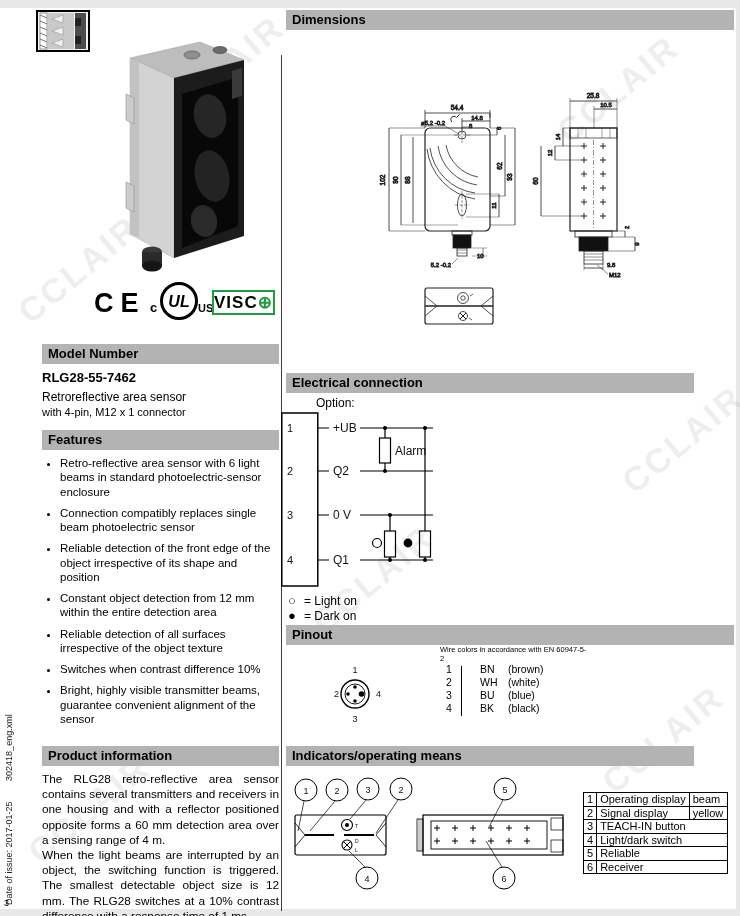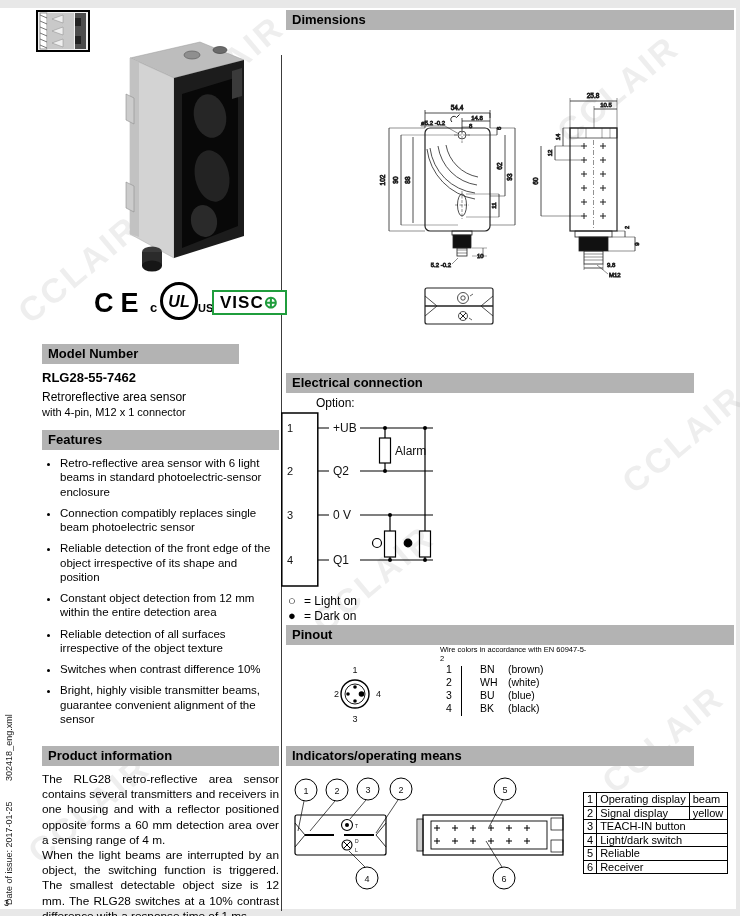--- a/index.html
+++ b/index.html
@@ -31,7 +31,7 @@
   .ul-c  { position:absolute; left:0px;  top:18px; font-weight:bold; font-size:13px; }
   .ul-us { position:absolute; left:48px; top:20px; font-weight:bold; font-size:11px; }
   .ce { position:absolute; left:94px; top:288px; font-size:27px; font-weight:bold; letter-spacing:7px; }
-  .visco { position:absolute; left:212px; top:290px; border:2px solid #1f9d3c; padding:0 6px;
+  .visco { position:absolute; left:212px; top:290px; border:2px solid #1f9d3c; padding:0 0;
            font-weight:bold; font-size:17px; letter-spacing:1px; background:#fff; }
   .visco .plus { color:#1f9d3c; }
   .legend-line { position:absolute; font-size:12px; }

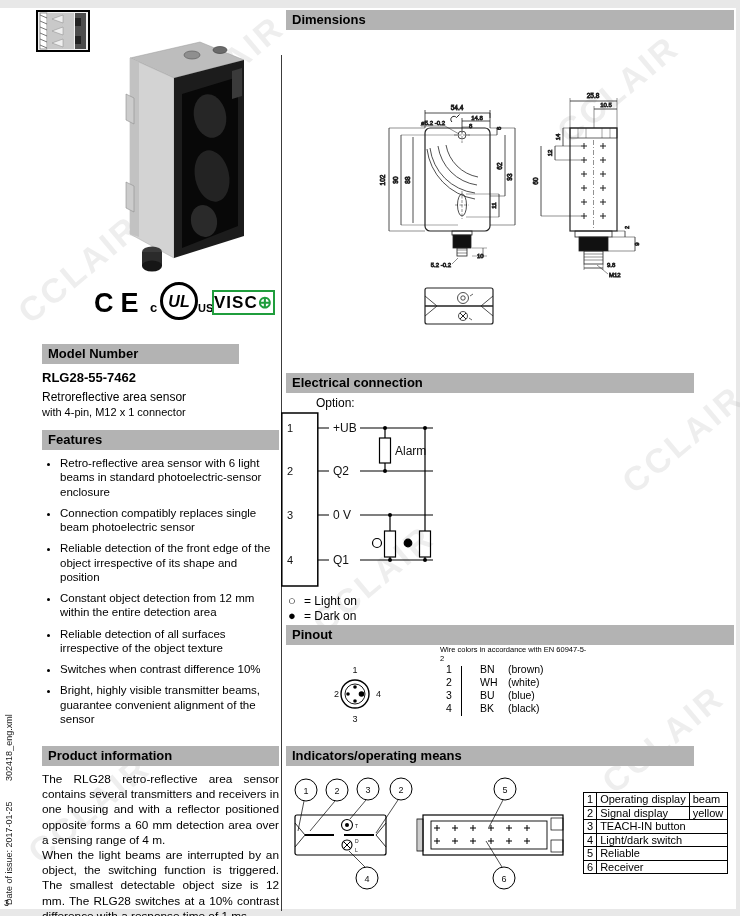--- a/index.html
+++ b/index.html
@@ -114,7 +114,7 @@
     <span>VISC</span><span class="plus">⊕</span>
   </div>
 
-  <div class="hdr" style="left:42px;top:344px;width:197px;">Model Number</div>
+  <div class="hdr" style="left:42px;top:344px;width:237px;">Model Number</div>
   <div class="txt bold" style="left:42px;top:370px;font-size:13px;">RLG28-55-7462</div>
   <div class="txt" style="left:42px;top:390px;">Retroreflective area sensor</div>
   <div class="txt" style="left:42px;top:406px;font-size:11px;">with 4-pin, M12 x 1 connector</div>

